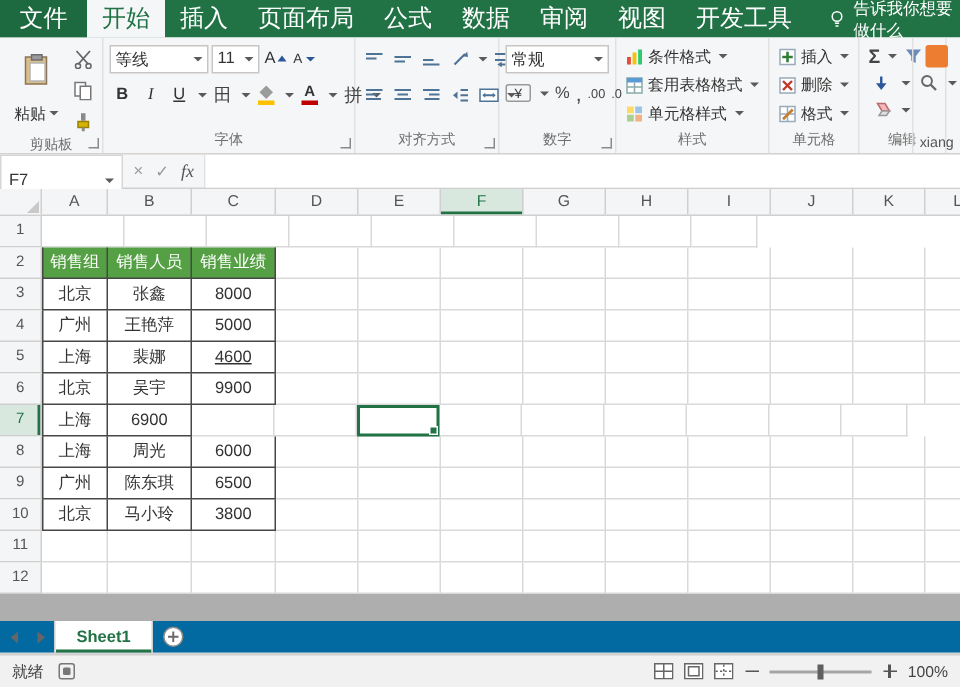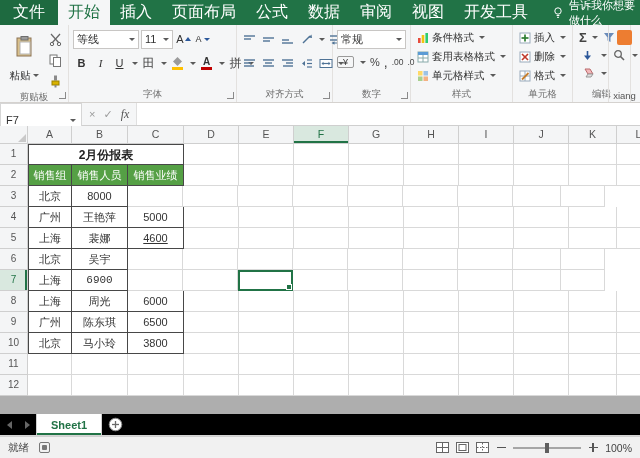--- a/index.html
+++ b/index.html
@@ -471,7 +471,6 @@
   <div class="gridrows" id="gridrows">
       <div class="grow">
         <div class="rowh">1</div>
-        <div class="cell tbl tbl-t tbl-l title" style="width: 156px;">2月份报表</div>
         <div class="cell" style="width: 55px;"></div>
         <div class="cell" style="width: 55px;"></div>
         <div class="cell" style="width: 55px;"></div>

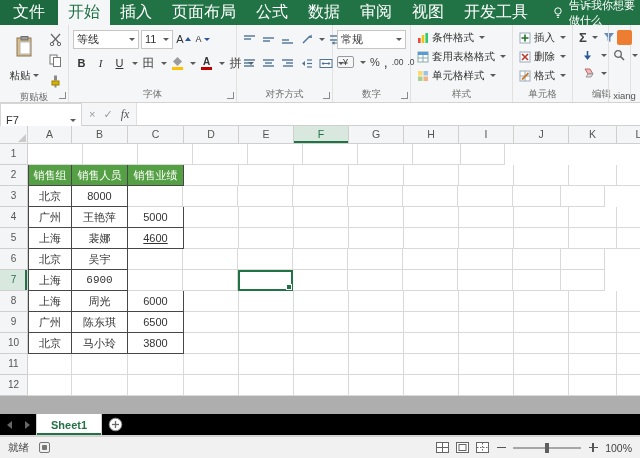--- a/index.html
+++ b/index.html
@@ -499,6 +499,7 @@
       <div class="grow">
         <div class="rowh">3</div>
         <div class="cell tbl tbl-l" style="width: 44px;">北京</div>
+        <div class="cell tbl" style="width: 56px;">张鑫</div>
         <div class="cell tbl" style="width: 56px;">8000</div>
         <div class="cell" style="width: 55px;"></div>
         <div class="cell" style="width: 55px;"></div>

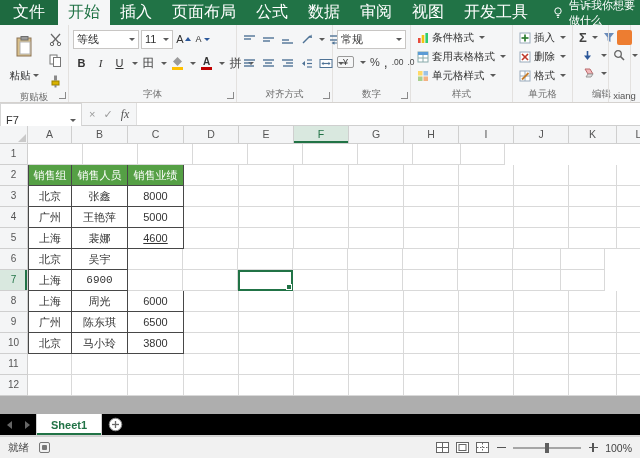--- a/index.html
+++ b/index.html
@@ -545,6 +545,7 @@
         <div class="rowh">6</div>
         <div class="cell tbl tbl-l" style="width: 44px;">北京</div>
         <div class="cell tbl" style="width: 56px;">吴宇</div>
+        <div class="cell tbl" style="width: 56px;">9900</div>
         <div class="cell" style="width: 55px;"></div>
         <div class="cell" style="width: 55px;"></div>
         <div class="cell" style="width: 55px;"></div>

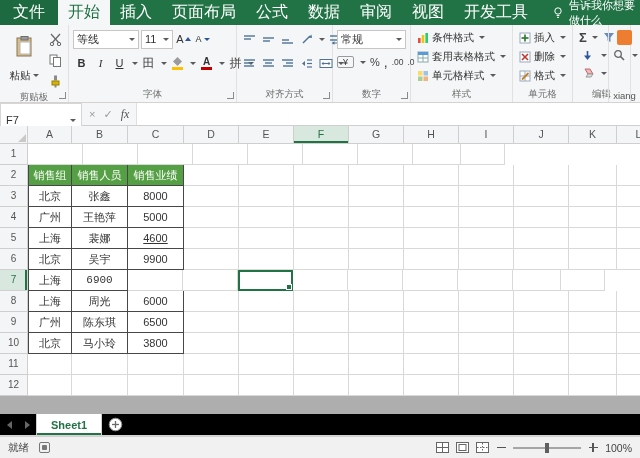--- a/index.html
+++ b/index.html
@@ -559,7 +559,7 @@
       <div class="grow">
         <div class="rowh hl">7</div>
         <div class="cell tbl tbl-l" style="width: 44px;">上海</div>
-        <div class="cell tbl" style="width: 56px; font-family: Liberation Mono, monospace;">6900</div>
+        <div class="cell tbl" style="width: 56px;">6900</div>
         <div class="cell" style="width: 55px;"></div>
         <div class="cell" style="width: 55px;"></div>
         <div class="cell active" style="width: 55px;"></div>

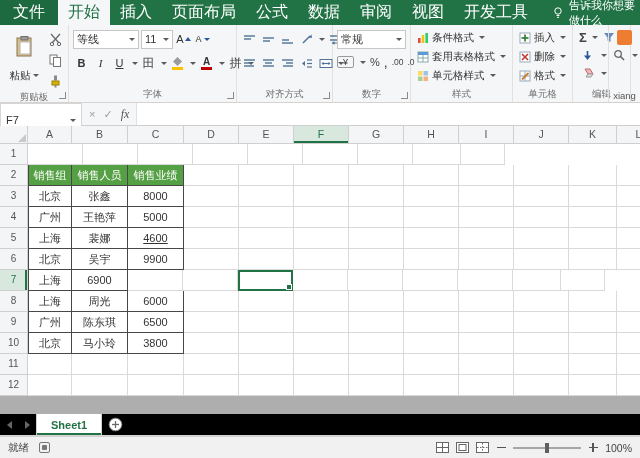--- a/index.html
+++ b/index.html
@@ -68,7 +68,7 @@
 .belowgrid{height:18px;background:#aeaeae;flex-shrink:0}
 
 
-.sheetbar{height:22px;background:#000000;border-bottom:1px solid #d5d5d5;display:flex;align-items:stretch;flex-shrink:0}
+.sheetbar{height:22px;background:#0369a1;border-bottom:1px solid #d5d5d5;display:flex;align-items:stretch;flex-shrink:0}
 .snav{width:18px;display:flex;align-items:center;justify-content:center}
 .tri-l{width:0;height:0;border-top:4px solid transparent;border-bottom:4px solid transparent;border-right:5px solid #666}
 .tri-r{width:0;height:0;border-top:4px solid transparent;border-bottom:4px solid transparent;border-left:5px solid #666}

